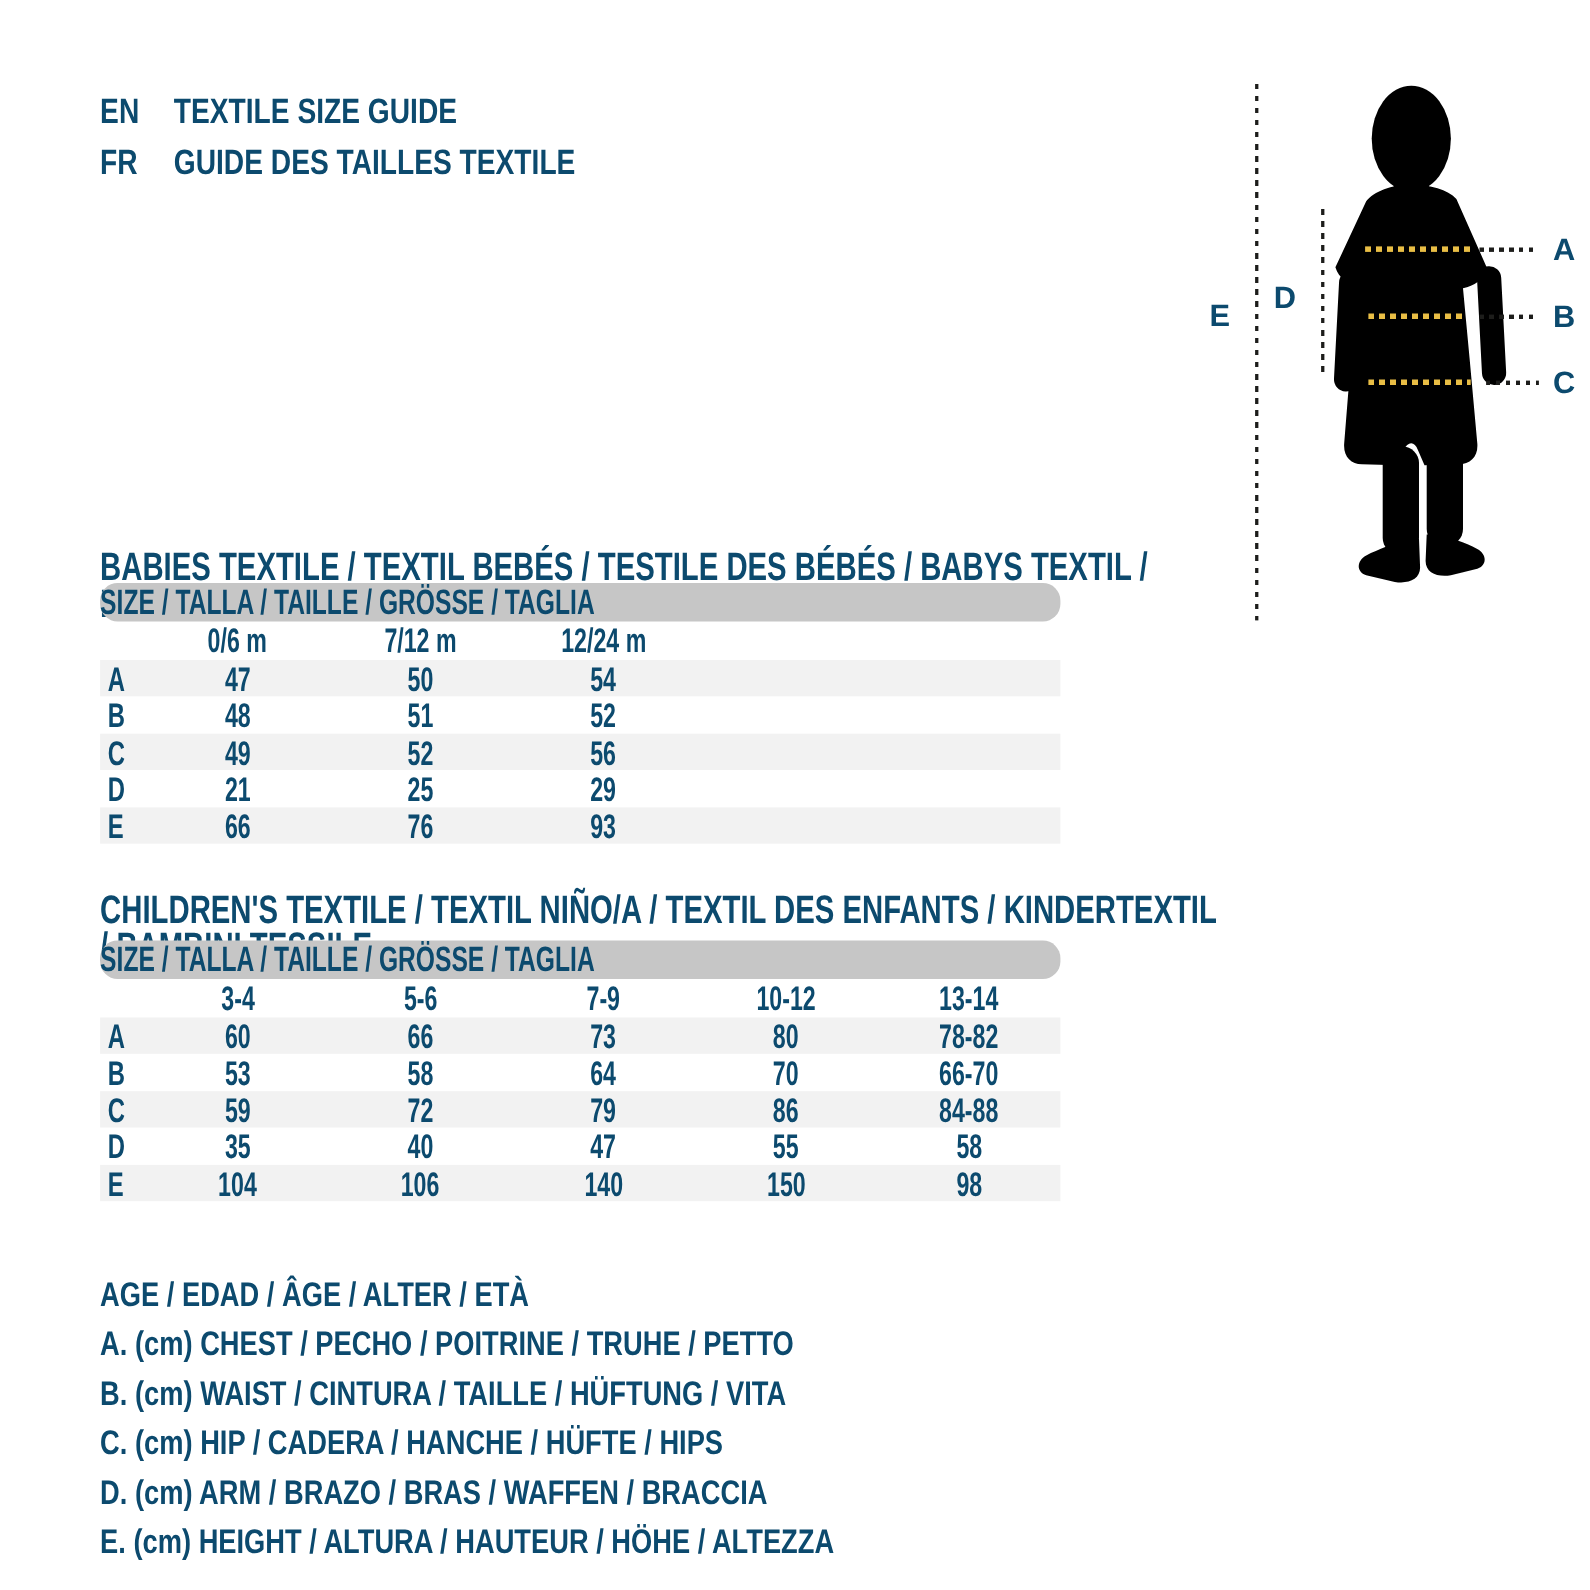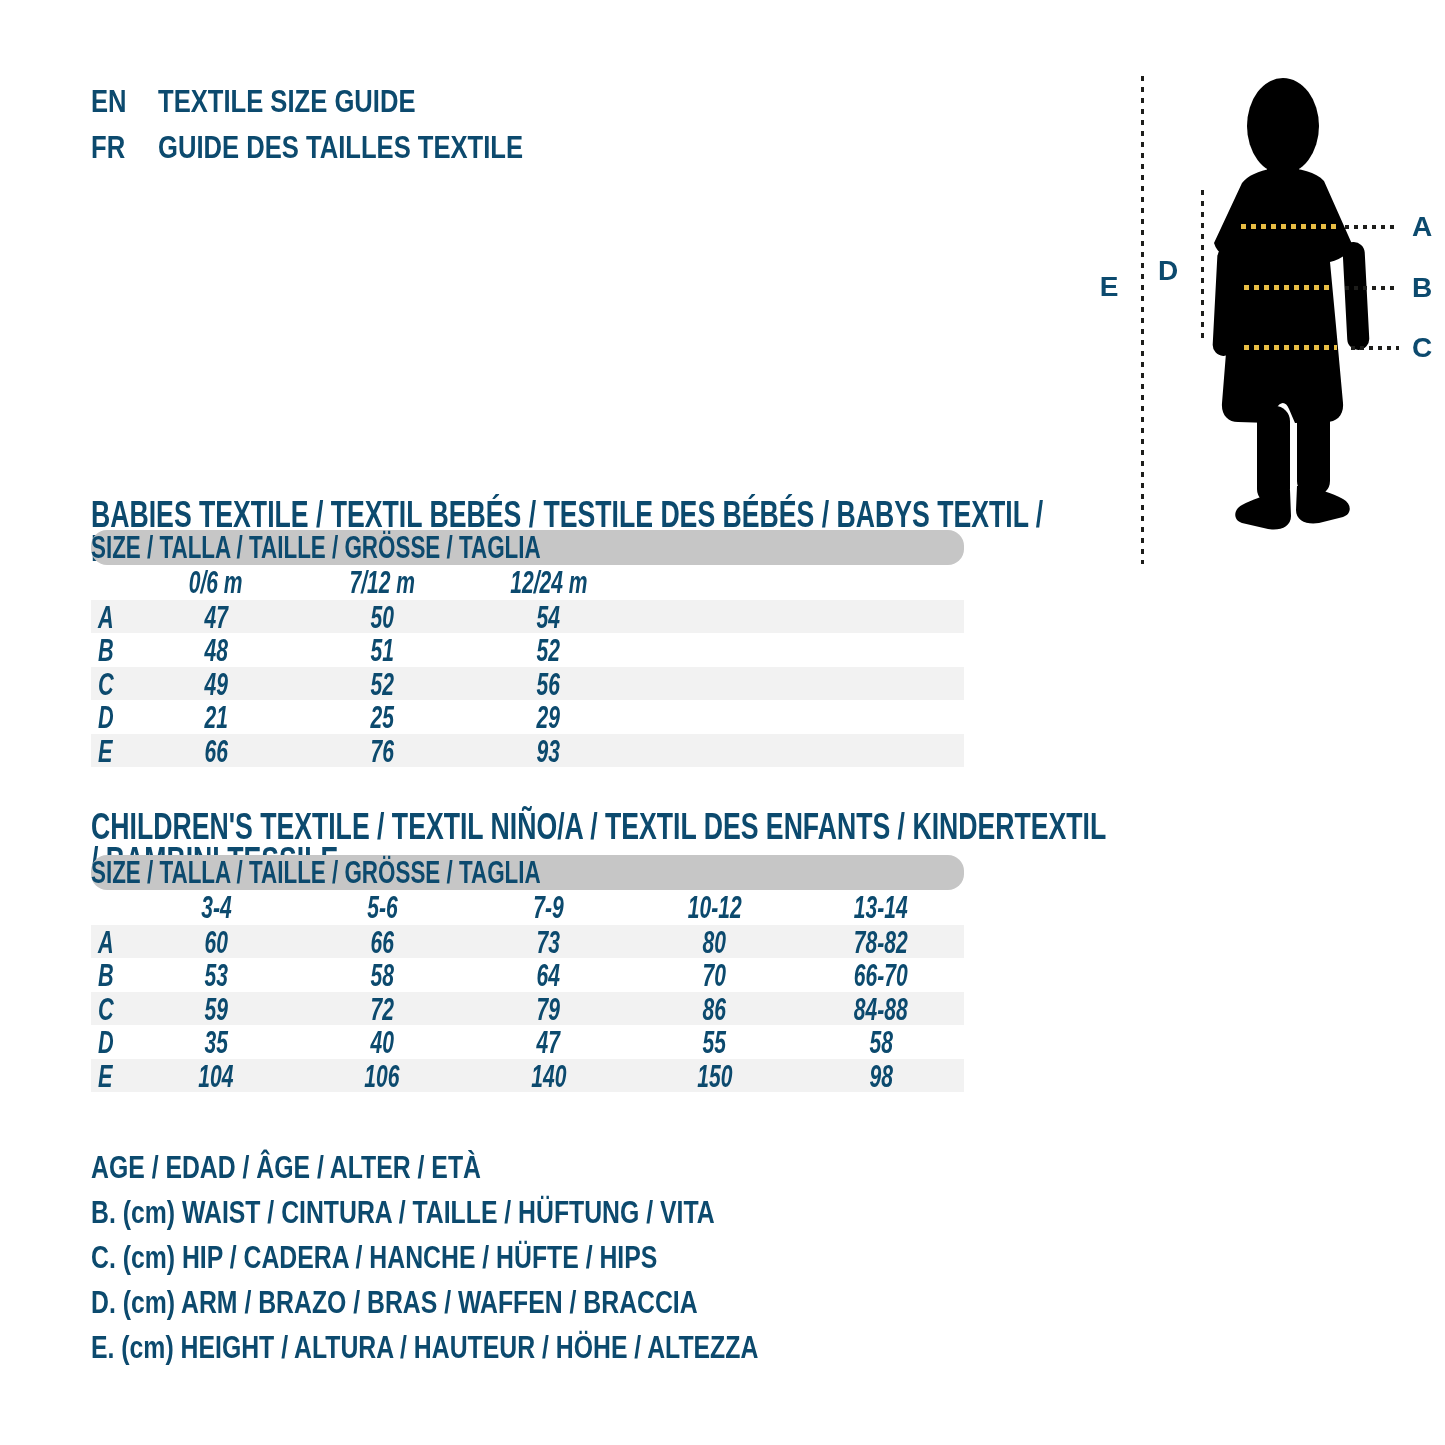--- a/index.html
+++ b/index.html
@@ -21,7 +21,7 @@
   .size-table{width:873px;}
   .size-hdr{height:35px;background:#c6c6c6;display:flex;align-items:center;padding-left:0;box-sizing:border-box;border-radius:16px;}
   .size-hdr .cx{font-size:32px;transform:scaleX(0.70);transform-origin:0 50%;}
-  .trow{display:grid;grid-template-columns:42px repeat(5,166.2px);height:33.4px;align-items:stretch;font-style:italic;}
+  .trow{display:grid;grid-template-columns:42px repeat(5,166.2px);height:33.4px;align-items:stretch;}
   .thead-row{height:35px;}
   .stripe{background:#f2f2f2;}
   .tcell{display:flex;justify-content:center;align-items:center;overflow:visible;}

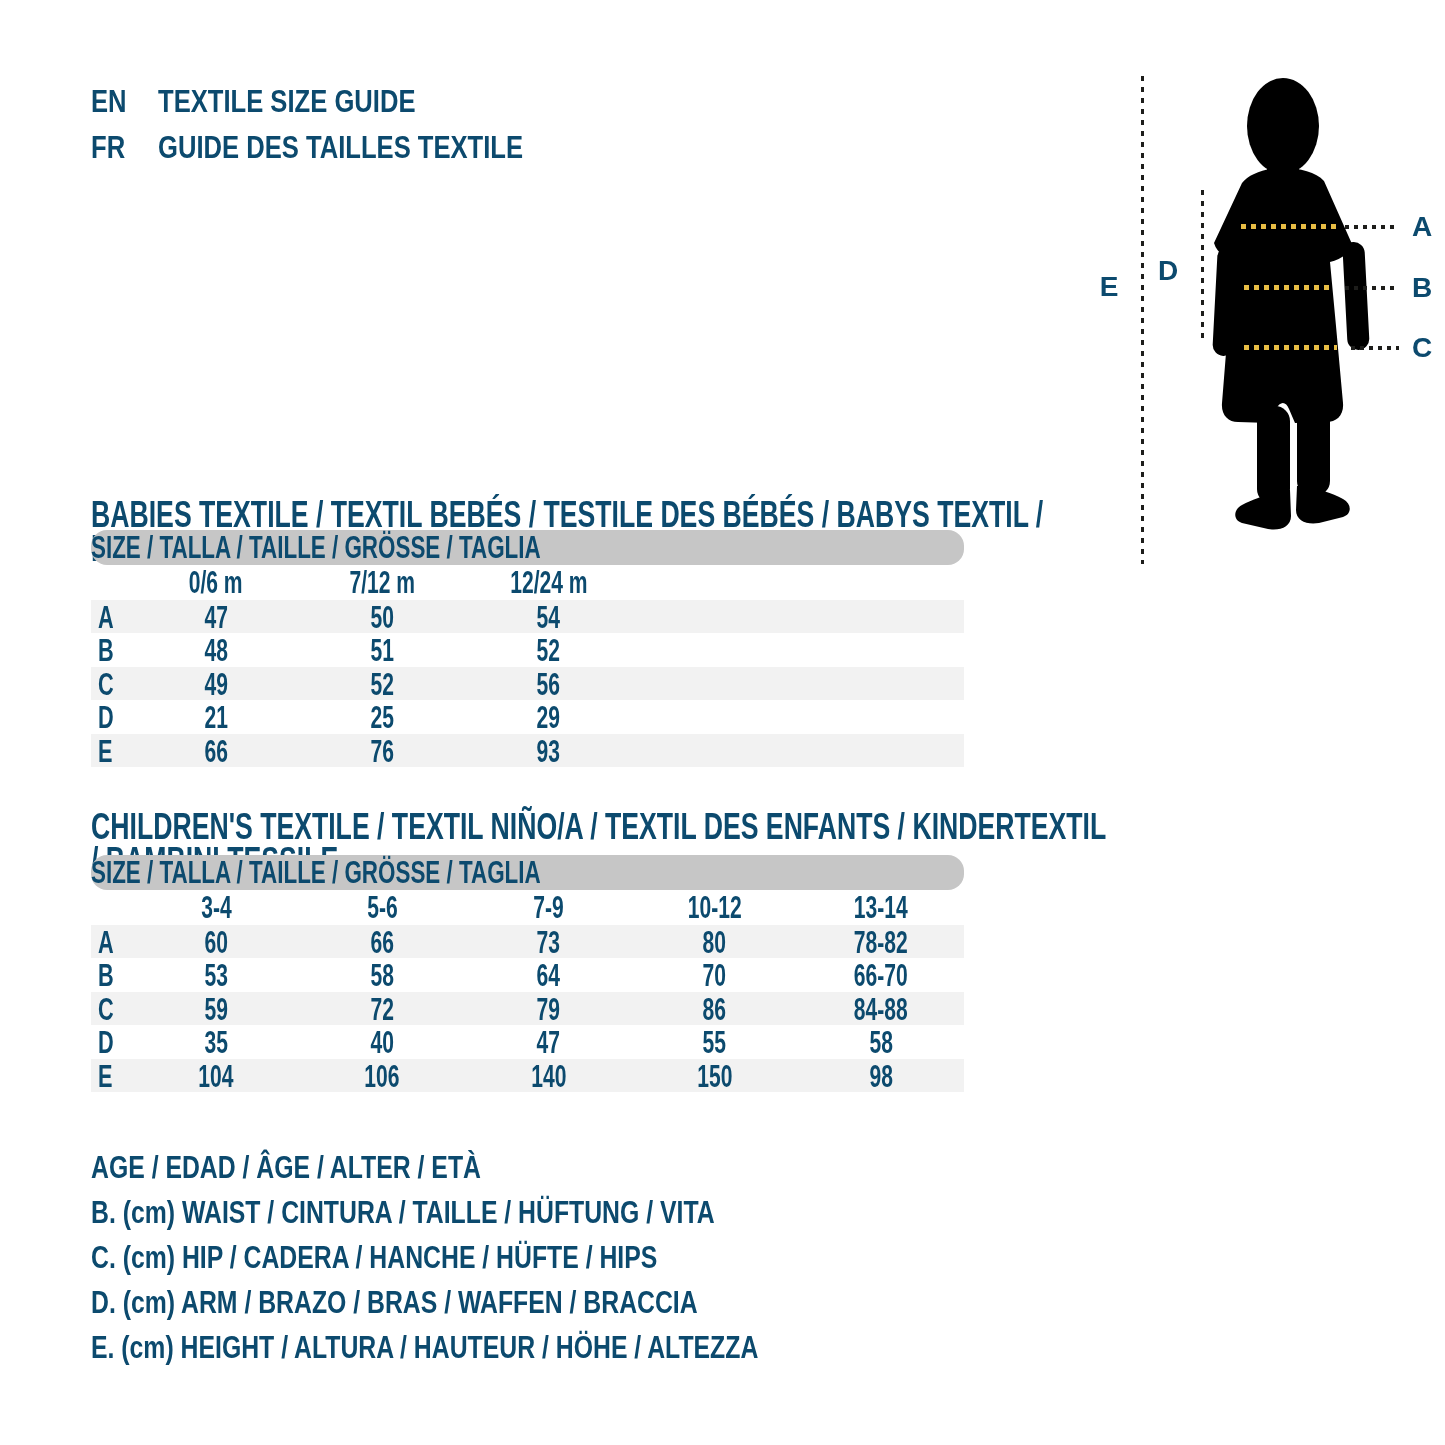--- a/index.html
+++ b/index.html
@@ -31,7 +31,7 @@
 
   
   #legend{left:55px;top:1150px;}
-  .legend-line{height:45px;display:flex;align-items:flex-start;}
+  .legend-line{height:45px;display:flex;align-items:flex-end;}
   .legend-line .cx{font-size:31px;transform:scaleX(0.80);transform-origin:0 50%;}
 
   

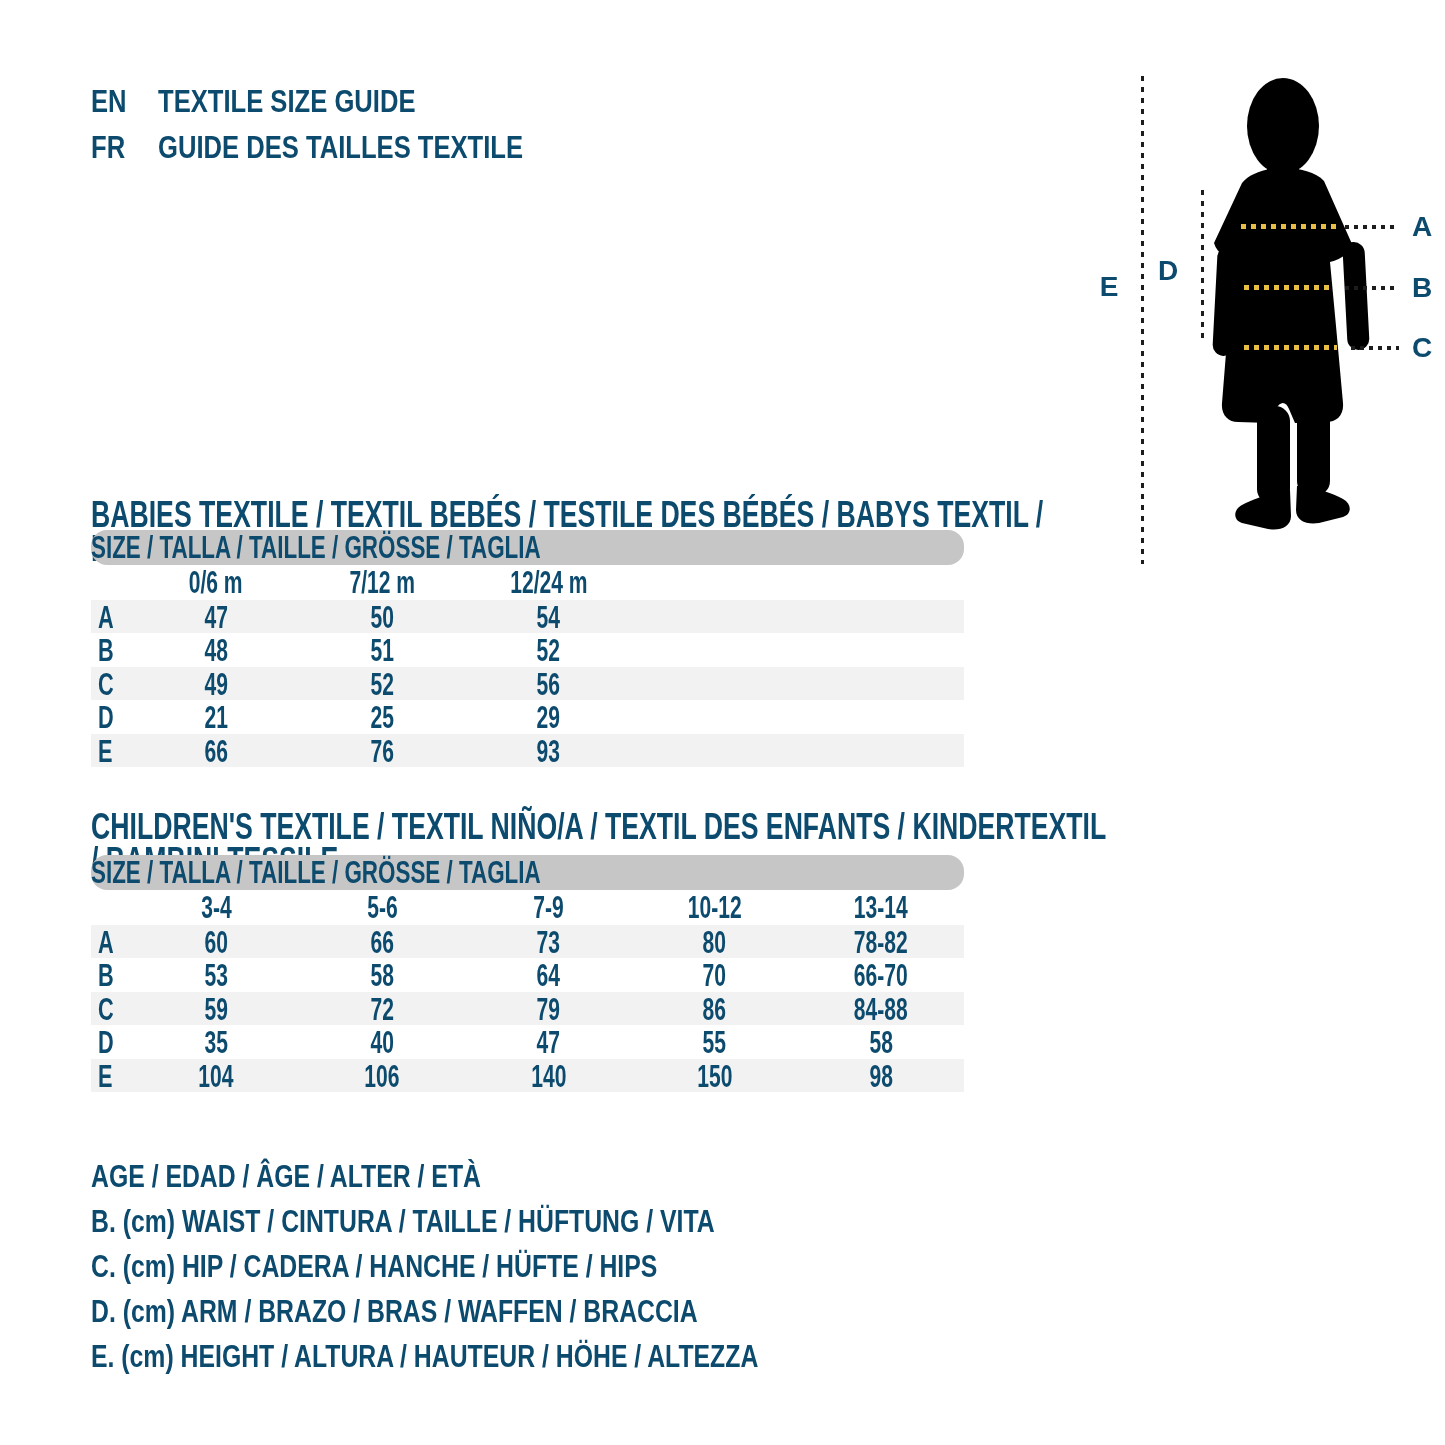--- a/index.html
+++ b/index.html
@@ -287,6 +287,9 @@
   <div class="abs" id="legend">
     <div class="legend-line">
         <span class="cx">AGE / EDAD / ÂGE / ALTER / ETÀ</span>
+      </div>
+    <div class="legend-line">
+        <span class="cx">A. (cm) CHEST / PECHO / POITRINE / TRUHE / PETTO</span>
       </div>
     <div class="legend-line">
         <span class="cx">B. (cm) WAIST / CINTURA / TAILLE / HÜFTUNG / VITA</span>

